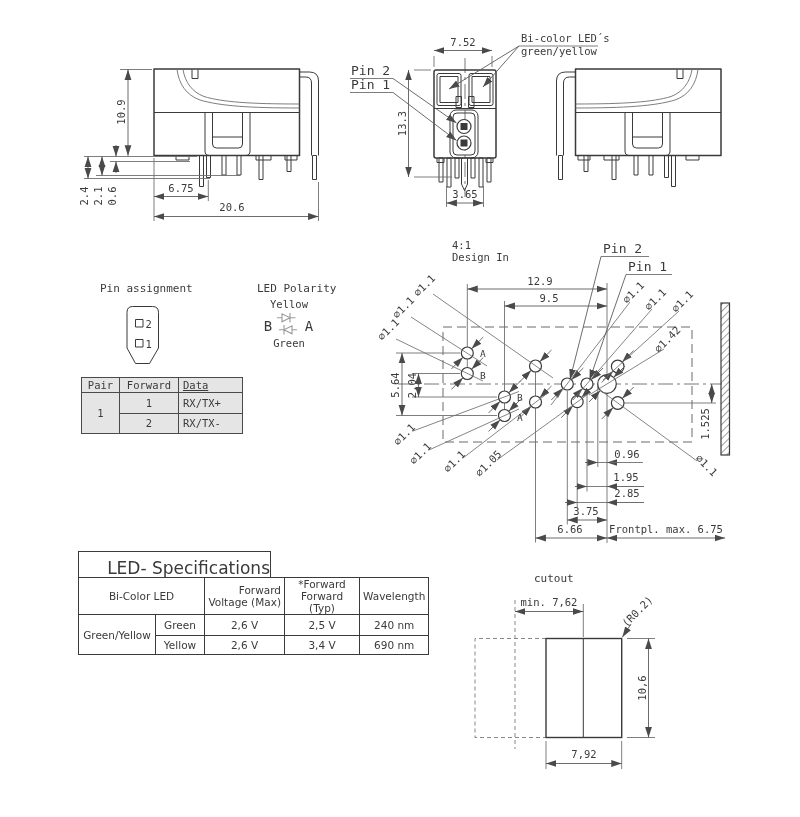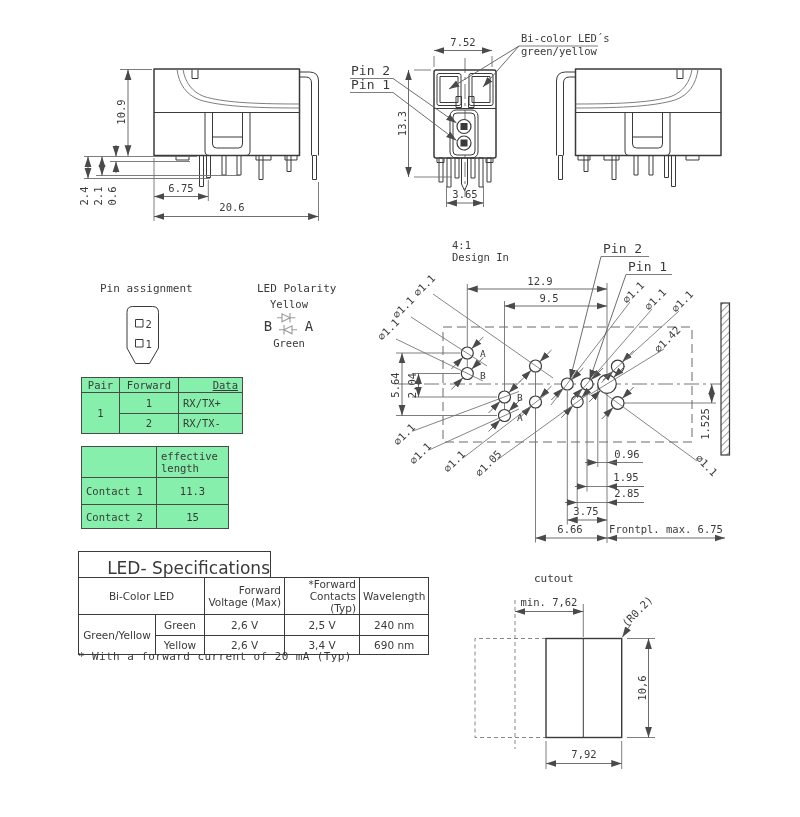--- a/index.html
+++ b/index.html
@@ -24,7 +24,7 @@
   svg .ttl{font:11px "DejaVu Sans Mono",monospace;}
   svg .ba{font:14px "DejaVu Sans Mono",monospace;text-anchor:middle;}
   .tbl{position:absolute;border-collapse:collapse;font:10.5px "DejaVu Sans Mono",monospace;color:#3a3a3a;}
-  .tbl td,.tbl th{border:1.1px solid #4a4a4a;font-weight:normal;padding:1px 4px;background:#86efac;}
+  .tbl td,.tbl th{border:1.1px solid #4a4a4a;font-weight:normal;padding:1px 4px;background:#e5e5e5;}
   .spec-title{position:absolute;left:78px;top:551px;width:191px;height:23px;border:1.5px solid #3a3a3a;
               text-align:right;font:17px "DejaVu Sans",sans-serif;padding-top:6px;background:#fff;}
   .spec{position:absolute;left:78px;top:577px;border-collapse:collapse;font:10.5px "DejaVu Sans",sans-serif;color:#3a3a3a;}

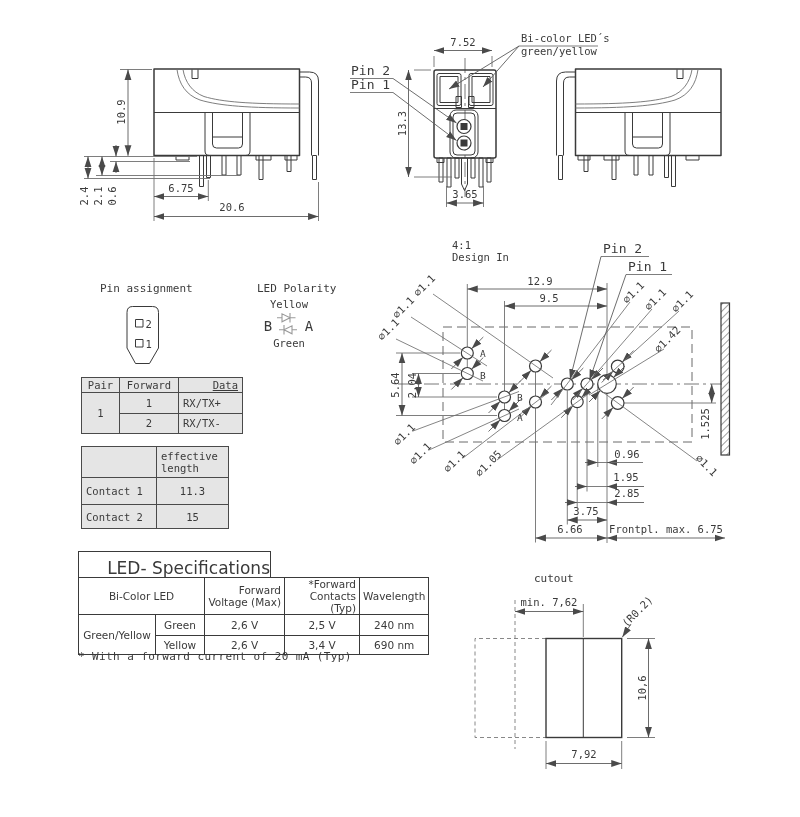--- a/index.html
+++ b/index.html
@@ -347,7 +347,7 @@
         <tr>
     <th style="width:29px;">Pair</th>
     <th style="width:50px;">Forward</th>
-    <th style="width:55px;text-align:right;text-decoration:underline;">Data</th>
+    <th style="width:55px;text-align:left;text-decoration:underline;">Data</th>
   </tr>
   <tr>
     <td rowspan="2" class="ctr" style="height:38px;">1</td>

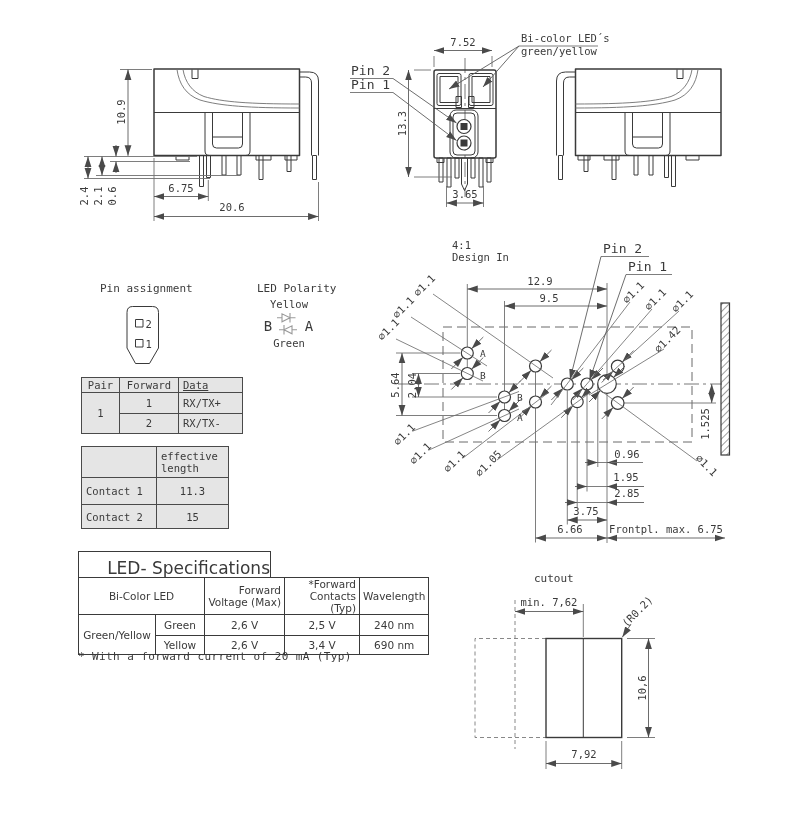--- a/index.html
+++ b/index.html
@@ -361,22 +361,6 @@
 </tbody>
     </table>
 
-<table class="tbl" style="left:81px;top:446px;">
-  <tbody>
-        <tr>
-    <td style="width:66px;height:28px;"></td>
-    <td style="width:63px;"><span>effective</span><br><span>length</span></td>
-  </tr>
-  <tr>
-    <td style="height:24px;">Contact 1</td>
-    <td class="ctr">11.3</td>
-  </tr>
-  <tr>
-    <td style="height:21px;">Contact 2</td>
-    <td class="ctr">15</td>
-  </tr>
-</tbody>
-    </table>
 
 <div class="spec-title">LED- Specifications</div>
 <table class="spec">

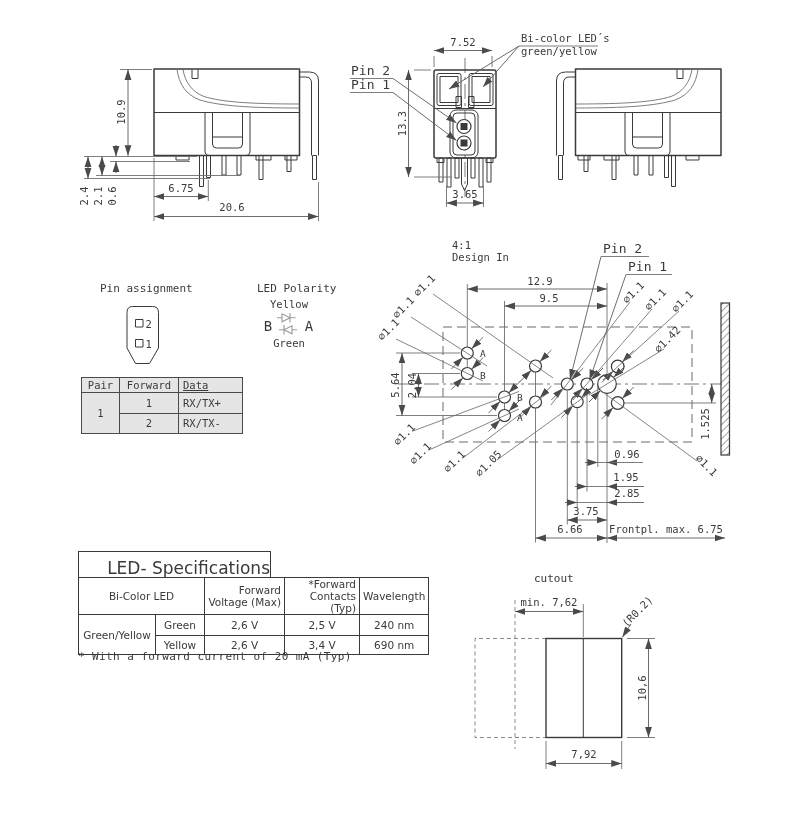--- a/index.html
+++ b/index.html
@@ -368,7 +368,7 @@
         <tr>
     <th colspan="2" class="ctr" style="width:112px;height:31px;">Bi-Color LED</th>
     <th style="width:73px;text-align:right;"><span>Forward</span><br><span>Voltage (Max)</span></th>
-    <th style="width:68px;text-align:right;"><span>*Forward</span><br><span>Contacts (Typ)</span></th>
+    <th style="width:68px;text-align:center;"><span>*Forward</span><br><span>Contacts (Typ)</span></th>
     <th style="width:60px;">Wavelength</th>
   </tr>
   <tr>

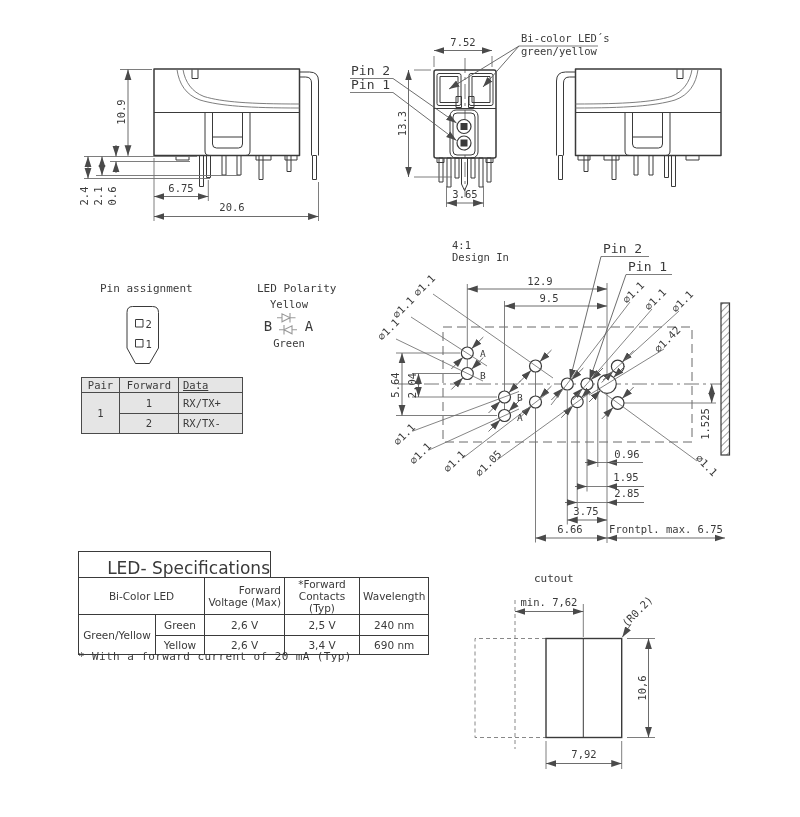--- a/index.html
+++ b/index.html
@@ -368,7 +368,7 @@
         <tr>
     <th colspan="2" class="ctr" style="width:112px;height:31px;">Bi-Color LED</th>
     <th style="width:73px;text-align:right;"><span>Forward</span><br><span>Voltage (Max)</span></th>
-    <th style="width:68px;text-align:center;"><span>*Forward</span><br><span>Contacts (Typ)</span></th>
+    <th style="width:68px;text-align:center;"><span>*Forward</span><br><span>Forward (Typ)</span></th>
     <th style="width:60px;">Wavelength</th>
   </tr>
   <tr>

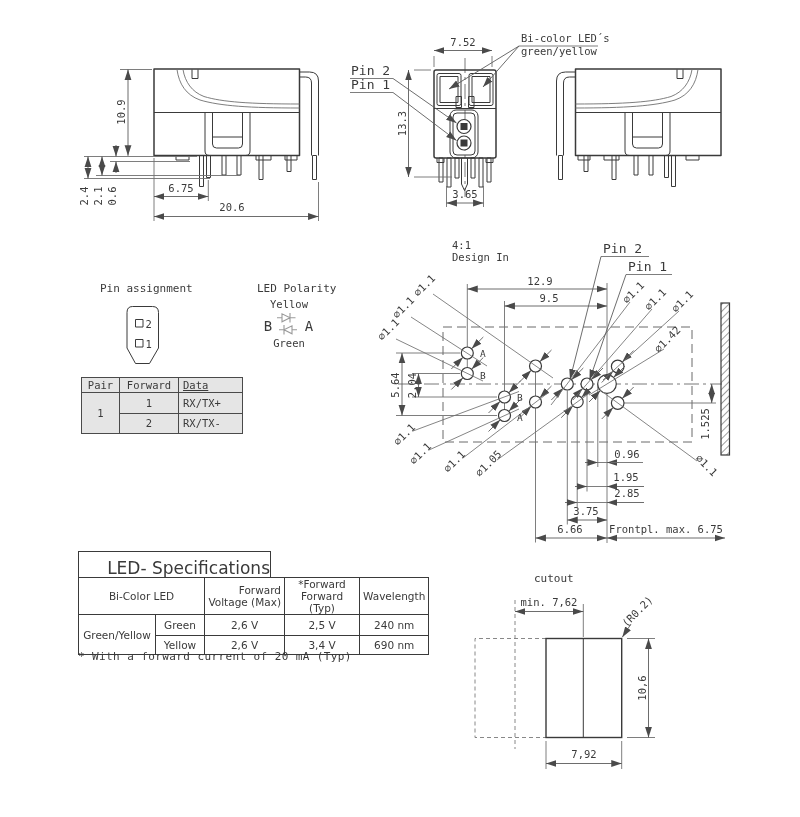--- a/index.html
+++ b/index.html
@@ -386,7 +386,6 @@
   </tr>
 </tbody>
     </table>
-<div class="footnote">* With a forward current of 20 mA (Typ)</div>
 
 </div>
 

